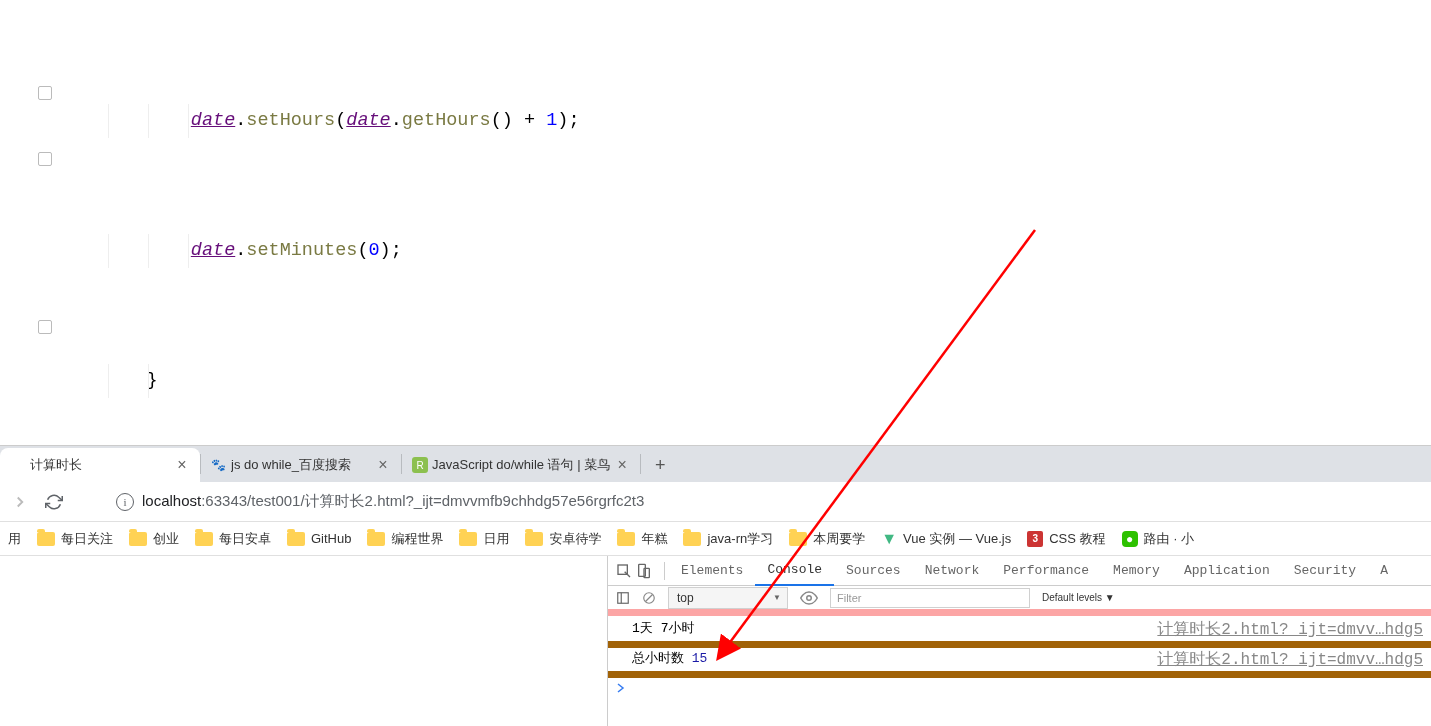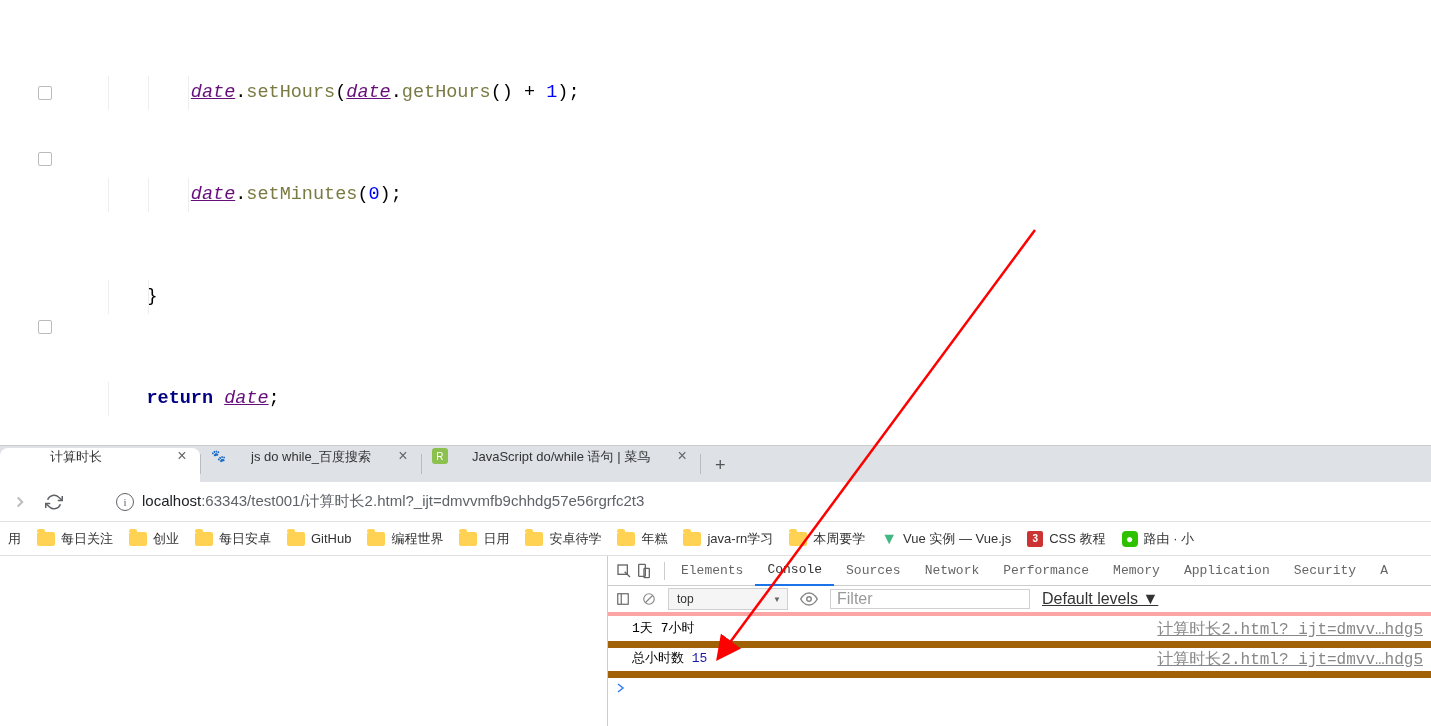--- a/index.html
+++ b/index.html
@@ -13,7 +13,7 @@
   .fold-marker.m2 { top: 152px; }
   .fold-marker.m3 { top: 320px; }
   .code-content { position: absolute; left: 52px; right: 0; top: 0; bottom: 0; font-family: Consolas, "Courier New", monospace; font-size: 18.5px; line-height: 34px; padding-top: 8px; white-space: pre; }
-  .code-line { padding-left: 50px; position: relative; }
+  .code-line { padding-left: 50px; position: relative; margin-top: 28px; }
   .indent-guide { position: absolute; top: 0; bottom: 0; border-left: 1px solid #eee; }
   .ig1 { left: 56px; } .ig2 { left: 96px; } .ig3 { left: 136px; }
   .kw { color: #000080; font-weight: bold; }

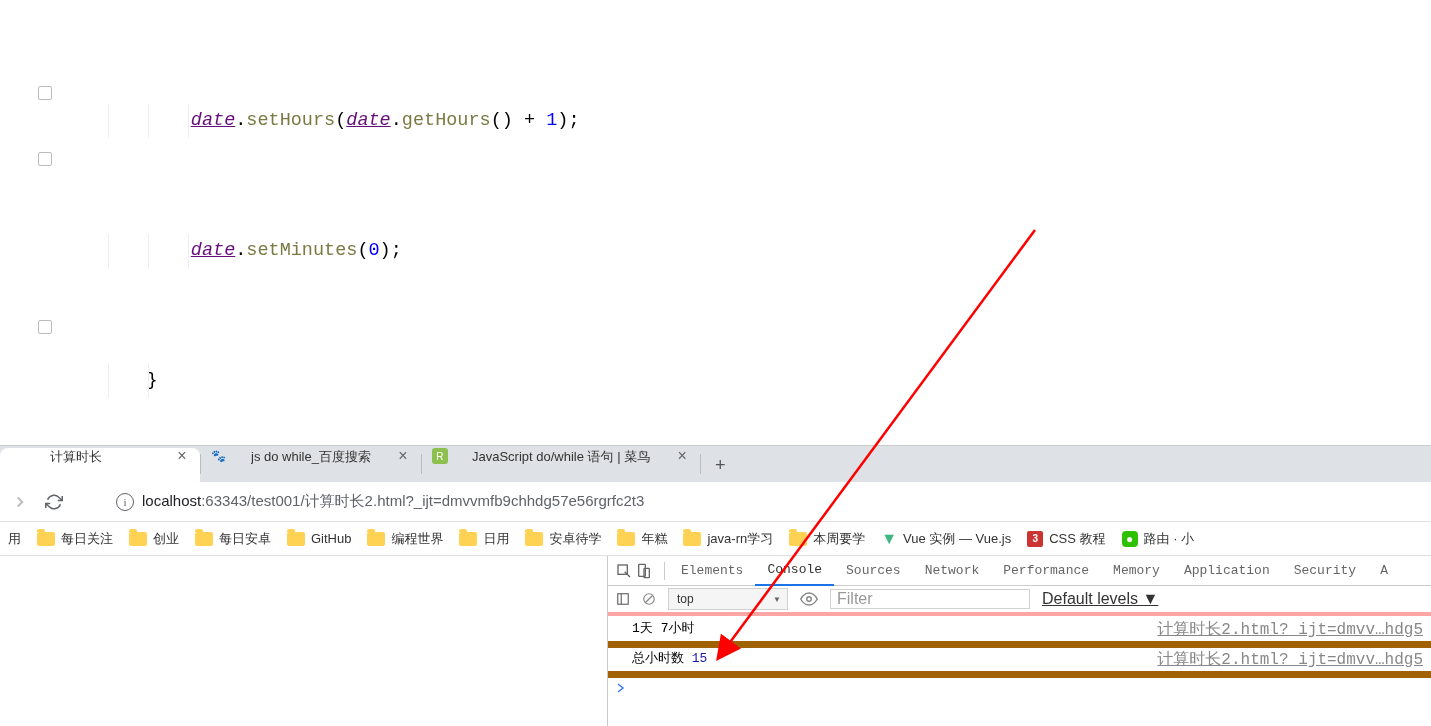--- a/index.html
+++ b/index.html
@@ -28,7 +28,7 @@
   
   .browser { position: absolute; top: 445px; left: 0; right: 0; bottom: 0; background: #fff; border-top: 1px solid #ccc; }
   .tab-bar { height: 36px; background: #dee1e6; display: flex; align-items: flex-end; padding-left: 0; }
-  .tab { height: 34px; background: #fff; display: flex; align-items: flex-start; padding: 0 10px; gap: 24px; font-size: 13px; color: #333; border-top-left-radius: 8px; border-top-right-radius: 8px; min-width: 200px; max-width: 280px; margin-right: 0; position: relative; }
+  .tab { height: 34px; background: #fff; display: flex; align-items: center; padding: 0 10px; gap: 4px; font-size: 13px; color: #333; border-top-left-radius: 8px; border-top-right-radius: 8px; min-width: 200px; max-width: 280px; margin-right: 0; position: relative; }
   .tab:not(.active) { background: #dee1e6; }
   .tab.active { background: #fff; }
   .tab .favicon { width: 16px; height: 16px; flex-shrink: 0; display: flex; align-items: center; justify-content: center; font-size: 12px; }

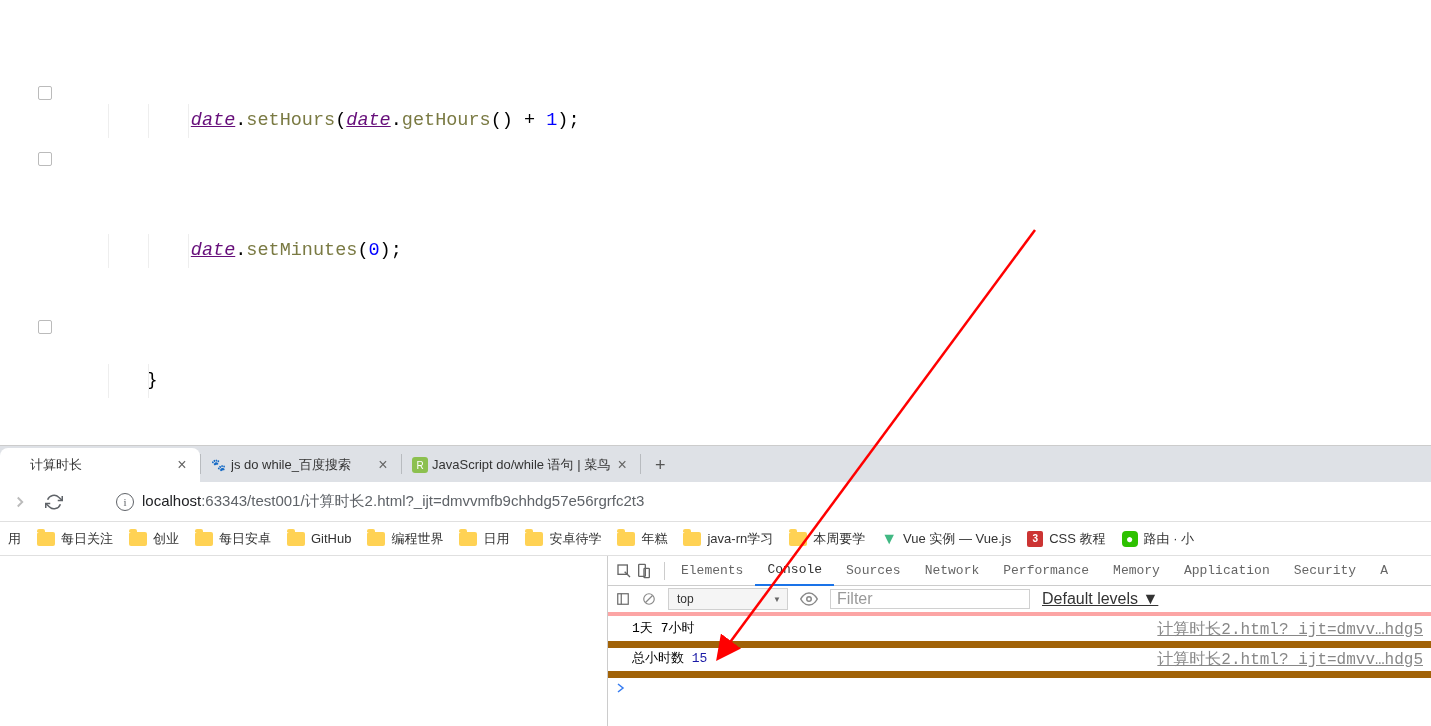--- a/index.html
+++ b/index.html
@@ -61,7 +61,7 @@
   .dt-tab-icons svg { width: 16px; height: 16px; }
   .dt-tab { padding: 0 12px; height: 30px; display: flex; align-items: center; color: #666; cursor: pointer; font-family: Liberation Mono, monospace; }
   .dt-tab.active { color: #333; border-bottom: 2px solid #1a73e8; }
-  .dt-toolbar { height: 30px; border-bottom: 4px solid #fca5a5; display: flex; align-items: center; gap: 12px; padding: 0 8px; }
+  .dt-toolbar { height: 30px; border-bottom: 7px solid #fca5a5; display: flex; align-items: center; gap: 12px; padding: 0 8px; }
   .dt-toolbar svg { width: 14px; height: 14px; }
   .dt-select { height: 22px; background: #f5f5f5; border: 1px solid #d0d0d0; padding: 0 20px 0 8px; font-size: 12px; color: #333; min-width: 120px; display: flex; align-items: center; position: relative; }
   .dt-select::after { content: '▼'; position: absolute; right: 6px; font-size: 8px; color: #666; }

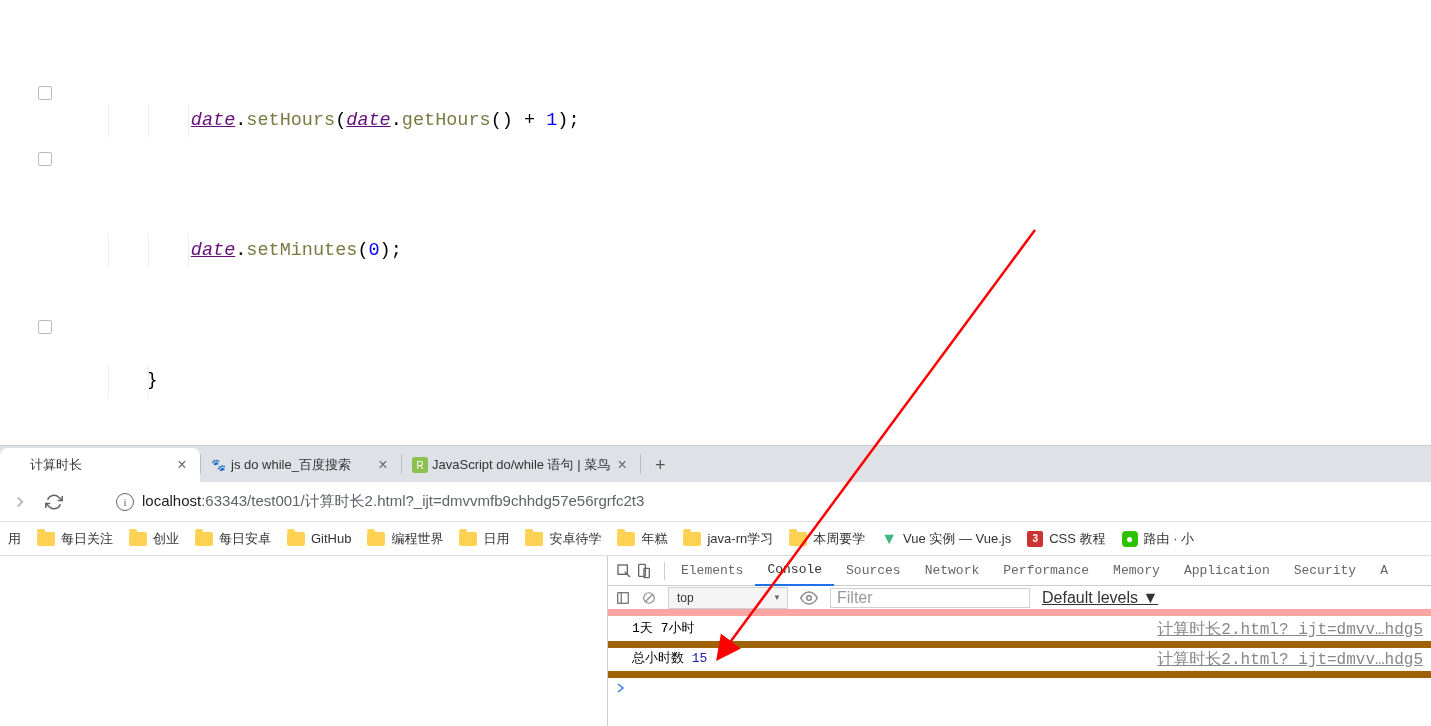--- a/index.html
+++ b/index.html
@@ -66,7 +66,7 @@
   .dt-select { height: 22px; background: #f5f5f5; border: 1px solid #d0d0d0; padding: 0 20px 0 8px; font-size: 12px; color: #333; min-width: 120px; display: flex; align-items: center; position: relative; }
   .dt-select::after { content: '▼'; position: absolute; right: 6px; font-size: 8px; color: #666; }
   .dt-eye { color: #888; }
-  .dt-filter { flex: 0 0 200px; height: 20px; border: 1px solid #d0d0d0; padding: 0 6px; font-size: 16px; color: #999; display: flex; align-items: center; }
+  .dt-filter { flex: 0 0 200px; height: 20px; border: 1px solid #d0d0d0; padding: 0 6px; font-size: 11px; color: #999; display: flex; align-items: center; }
   .dt-levels { display: flex; align-items: center; gap: 4px; font-size: 16px; color: #333; text-decoration: underline; }
   .dt-console { flex: 1; font-family: Consolas, "Courier New", monospace; font-size: 13px; padding: 2px 0; }
   .dt-row { display: flex; padding: 1px 8px 1px 24px; border-bottom: 7px solid #a16207; }

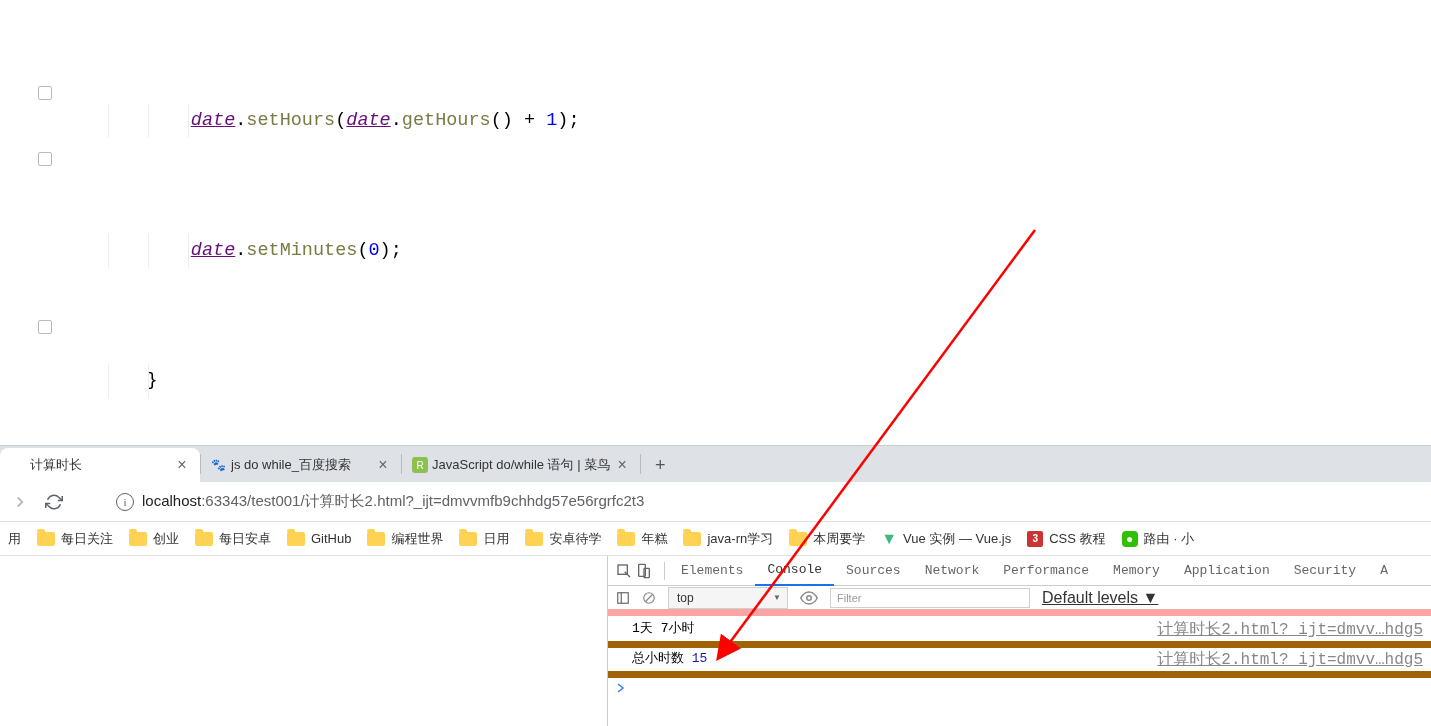--- a/index.html
+++ b/index.html
@@ -67,7 +67,7 @@
   .dt-select::after { content: '▼'; position: absolute; right: 6px; font-size: 8px; color: #666; }
   .dt-eye { color: #888; }
   .dt-filter { flex: 0 0 200px; height: 20px; border: 1px solid #d0d0d0; padding: 0 6px; font-size: 11px; color: #999; display: flex; align-items: center; }
-  .dt-levels { display: flex; align-items: center; gap: 4px; font-size: 16px; color: #333; text-decoration: underline; }
+  .dt-levels { display: flex; align-items: center; gap: 4px; font-size: 10px; color: #333; }
   .dt-console { flex: 1; font-family: Consolas, "Courier New", monospace; font-size: 13px; padding: 2px 0; }
   .dt-row { display: flex; padding: 1px 8px 1px 24px; border-bottom: 7px solid #a16207; }
   .dt-row .msg { flex: 1; }

